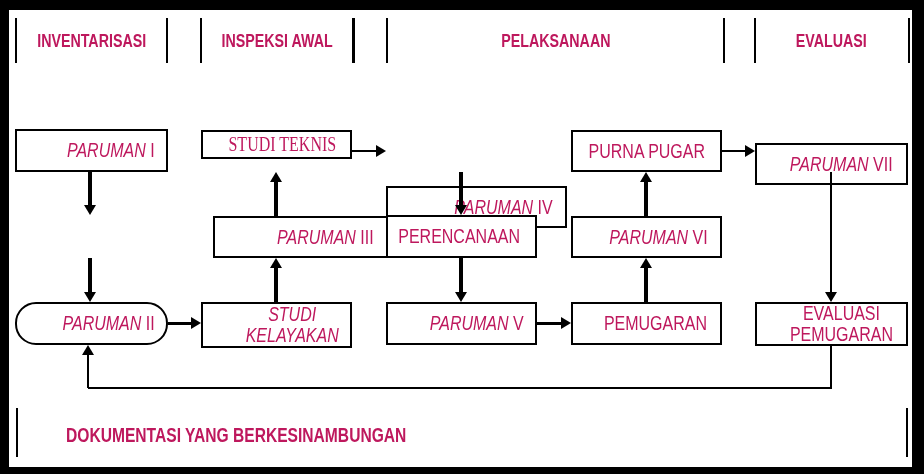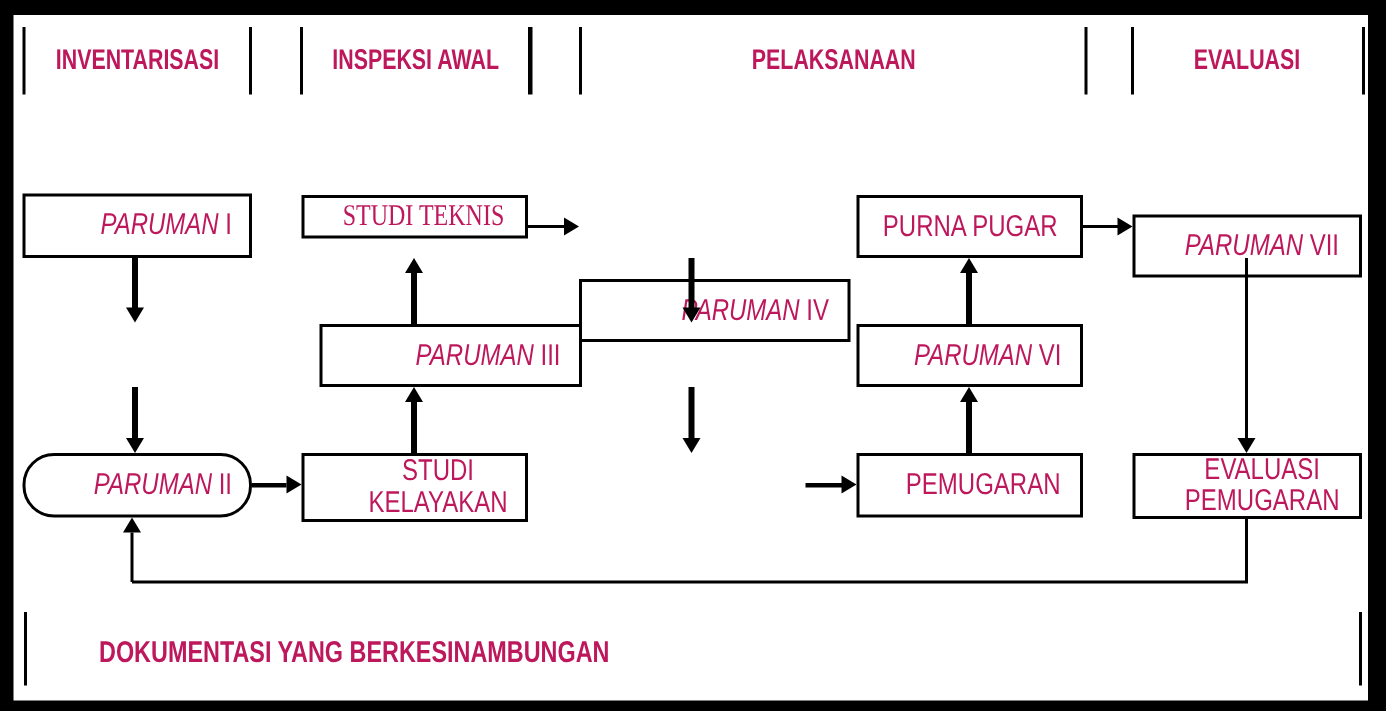--- a/index.html
+++ b/index.html
@@ -149,6 +149,9 @@
   <div class="box" style="left:386px;top:138px;width:181px;height:42px;margin-top:48px;">
     <span class="lbl"><span class="it">PARUMAN</span><span> IV</span></span>
   </div>
+  <div class="box" style="left:386px;top:215px;width:151px;height:43px;">
+    <span class="lbl">PERENCANAAN</span>
+  </div>
 
   <div class="box" style="left:571px;top:216px;width:151px;height:42px;">
     <span class="lbl"><span class="it">PARUMAN</span><span> VI</span></span>

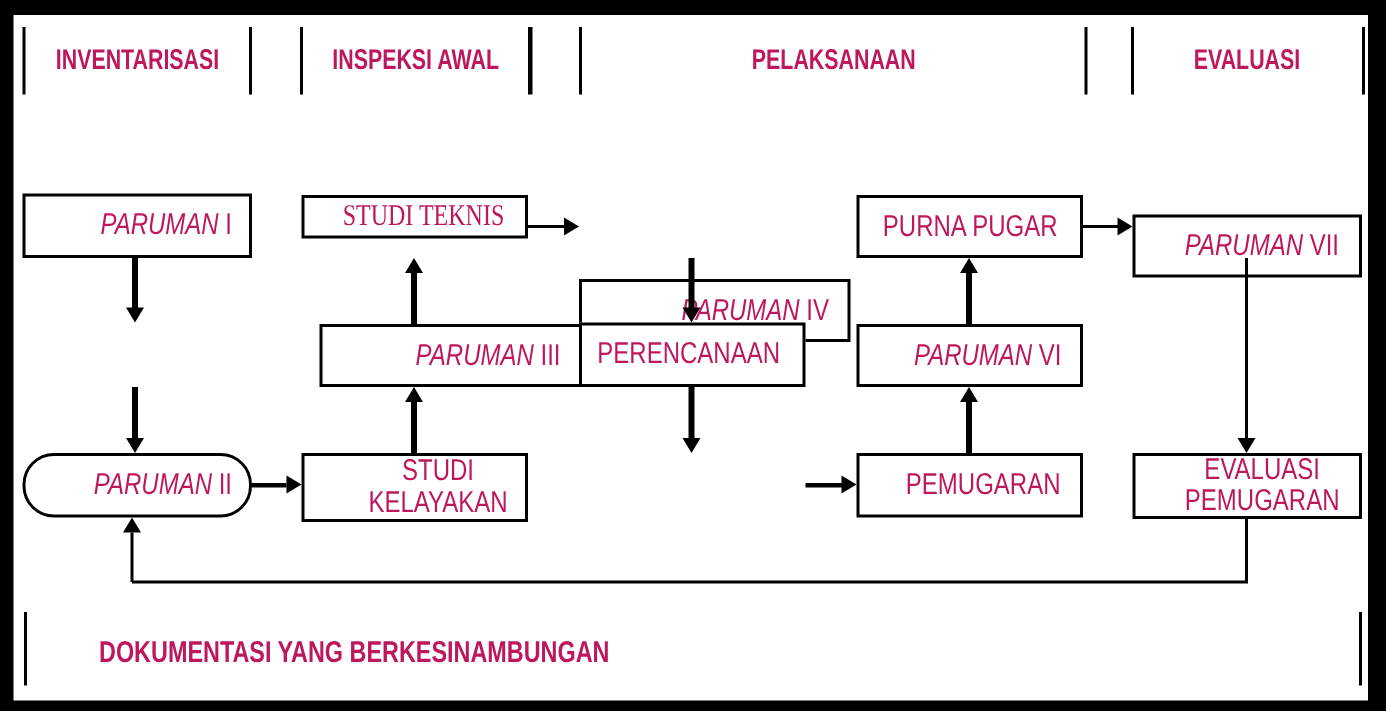--- a/index.html
+++ b/index.html
@@ -139,7 +139,7 @@
   <div class="box" style="left:201px;top:216px;width:175px;height:42px;margin-left:12px;">
     <span class="lbl"><span class="it">PARUMAN</span><span> III</span></span>
   </div>
-  <div class="box" style="left:201px;top:302px;width:151px;height:46px;">
+  <div class="box" style="left:201px;top:302px;width:151px;height:46px;font-style:italic;">
     <span class="lbl">
         <span class="ln">STUDI</span>
         <span class="ln">KELAYAKAN</span>

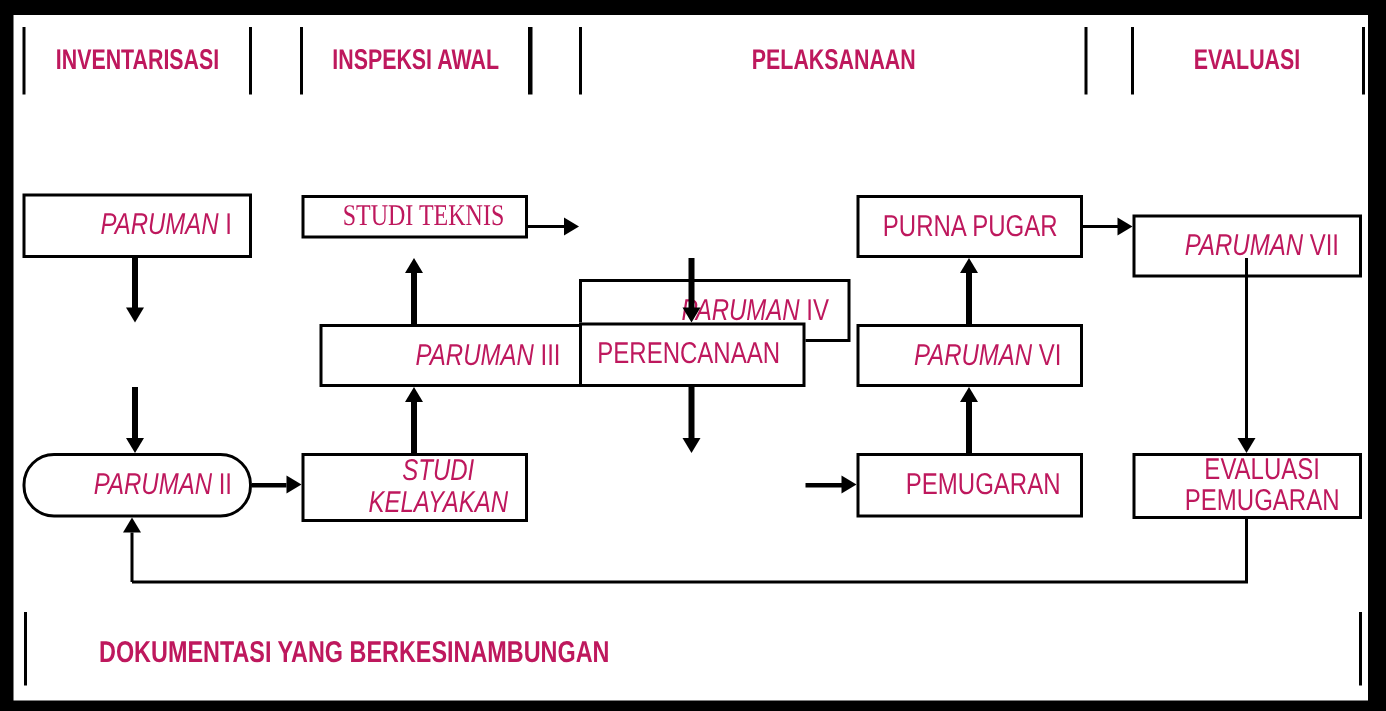--- a/index.html
+++ b/index.html
@@ -152,6 +152,9 @@
   <div class="box" style="left:386px;top:215px;width:151px;height:43px;">
     <span class="lbl">PERENCANAAN</span>
   </div>
+  <div class="box" style="left:386px;top:302px;width:151px;height:43px;">
+    <span class="lbl"><span class="it">PARUMAN</span><span> V</span></span>
+  </div>
 
   <div class="box" style="left:571px;top:216px;width:151px;height:42px;">
     <span class="lbl"><span class="it">PARUMAN</span><span> VI</span></span>

